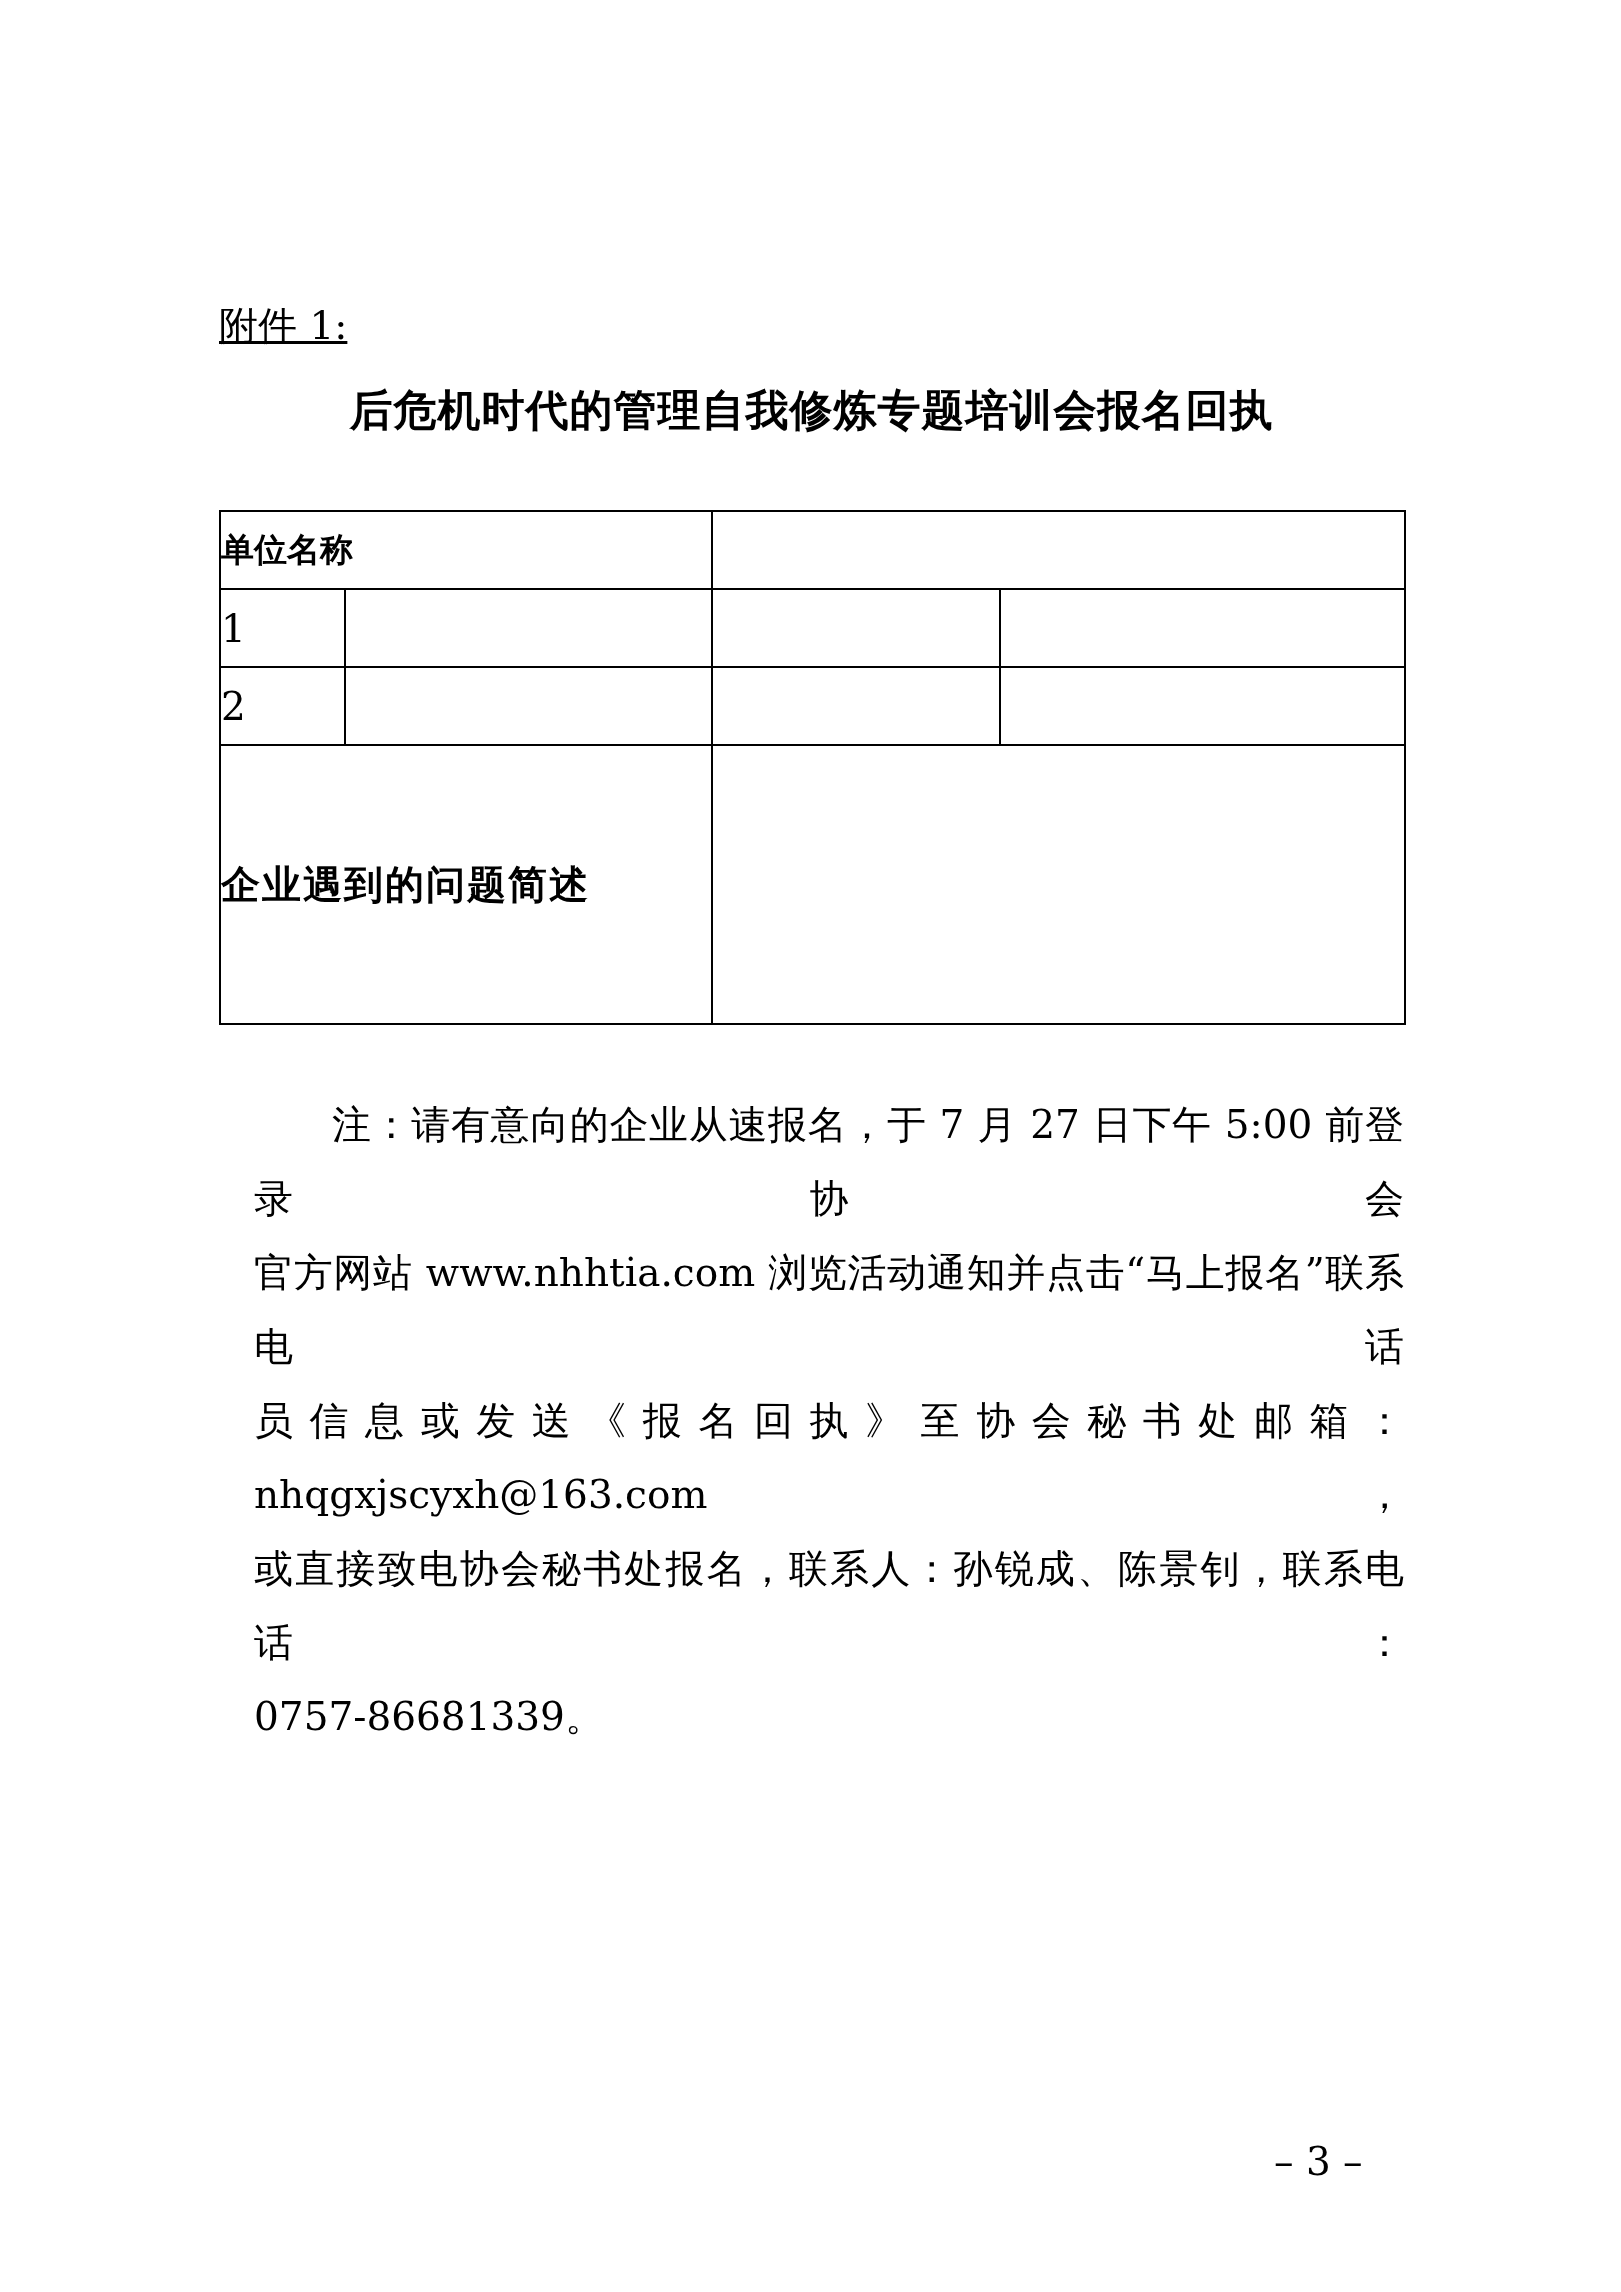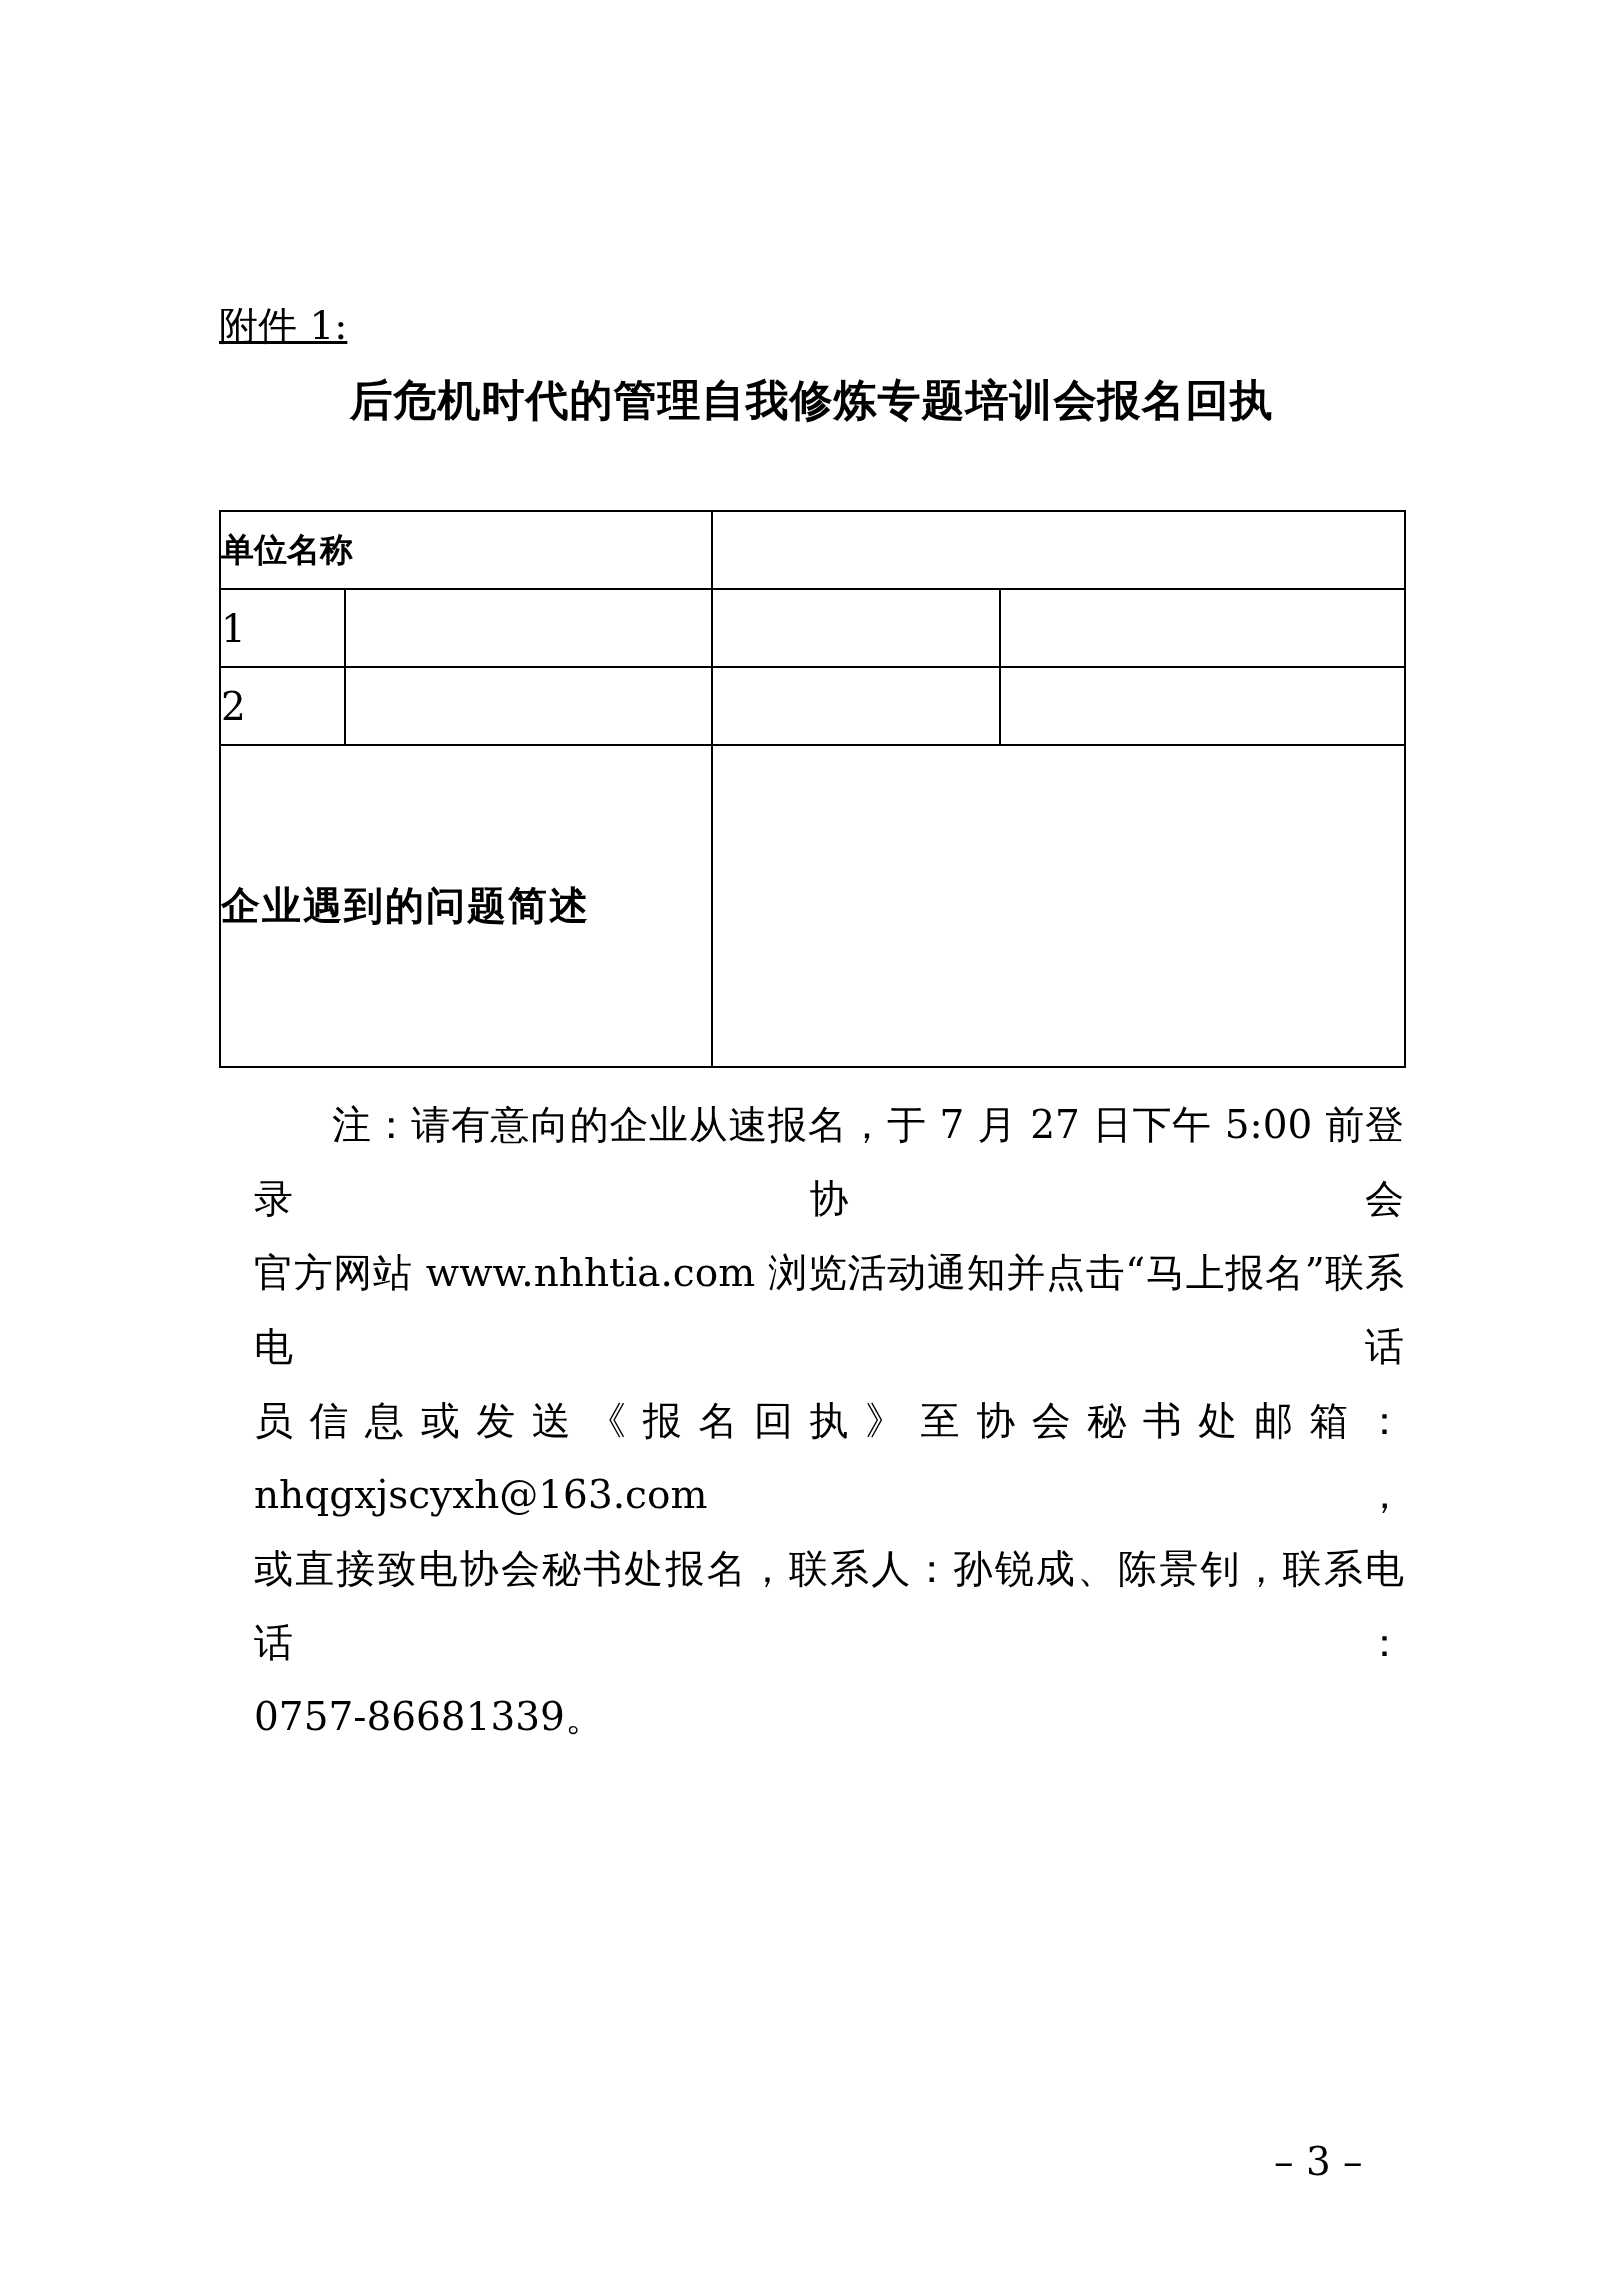--- a/index.html
+++ b/index.html
@@ -30,7 +30,7 @@
   .doc-title {
     position: absolute;
     left: 219px;
-    top: 374px;
+    top: 384px;
     width: 1185px;
     text-align: center;
     font-size: 43px;

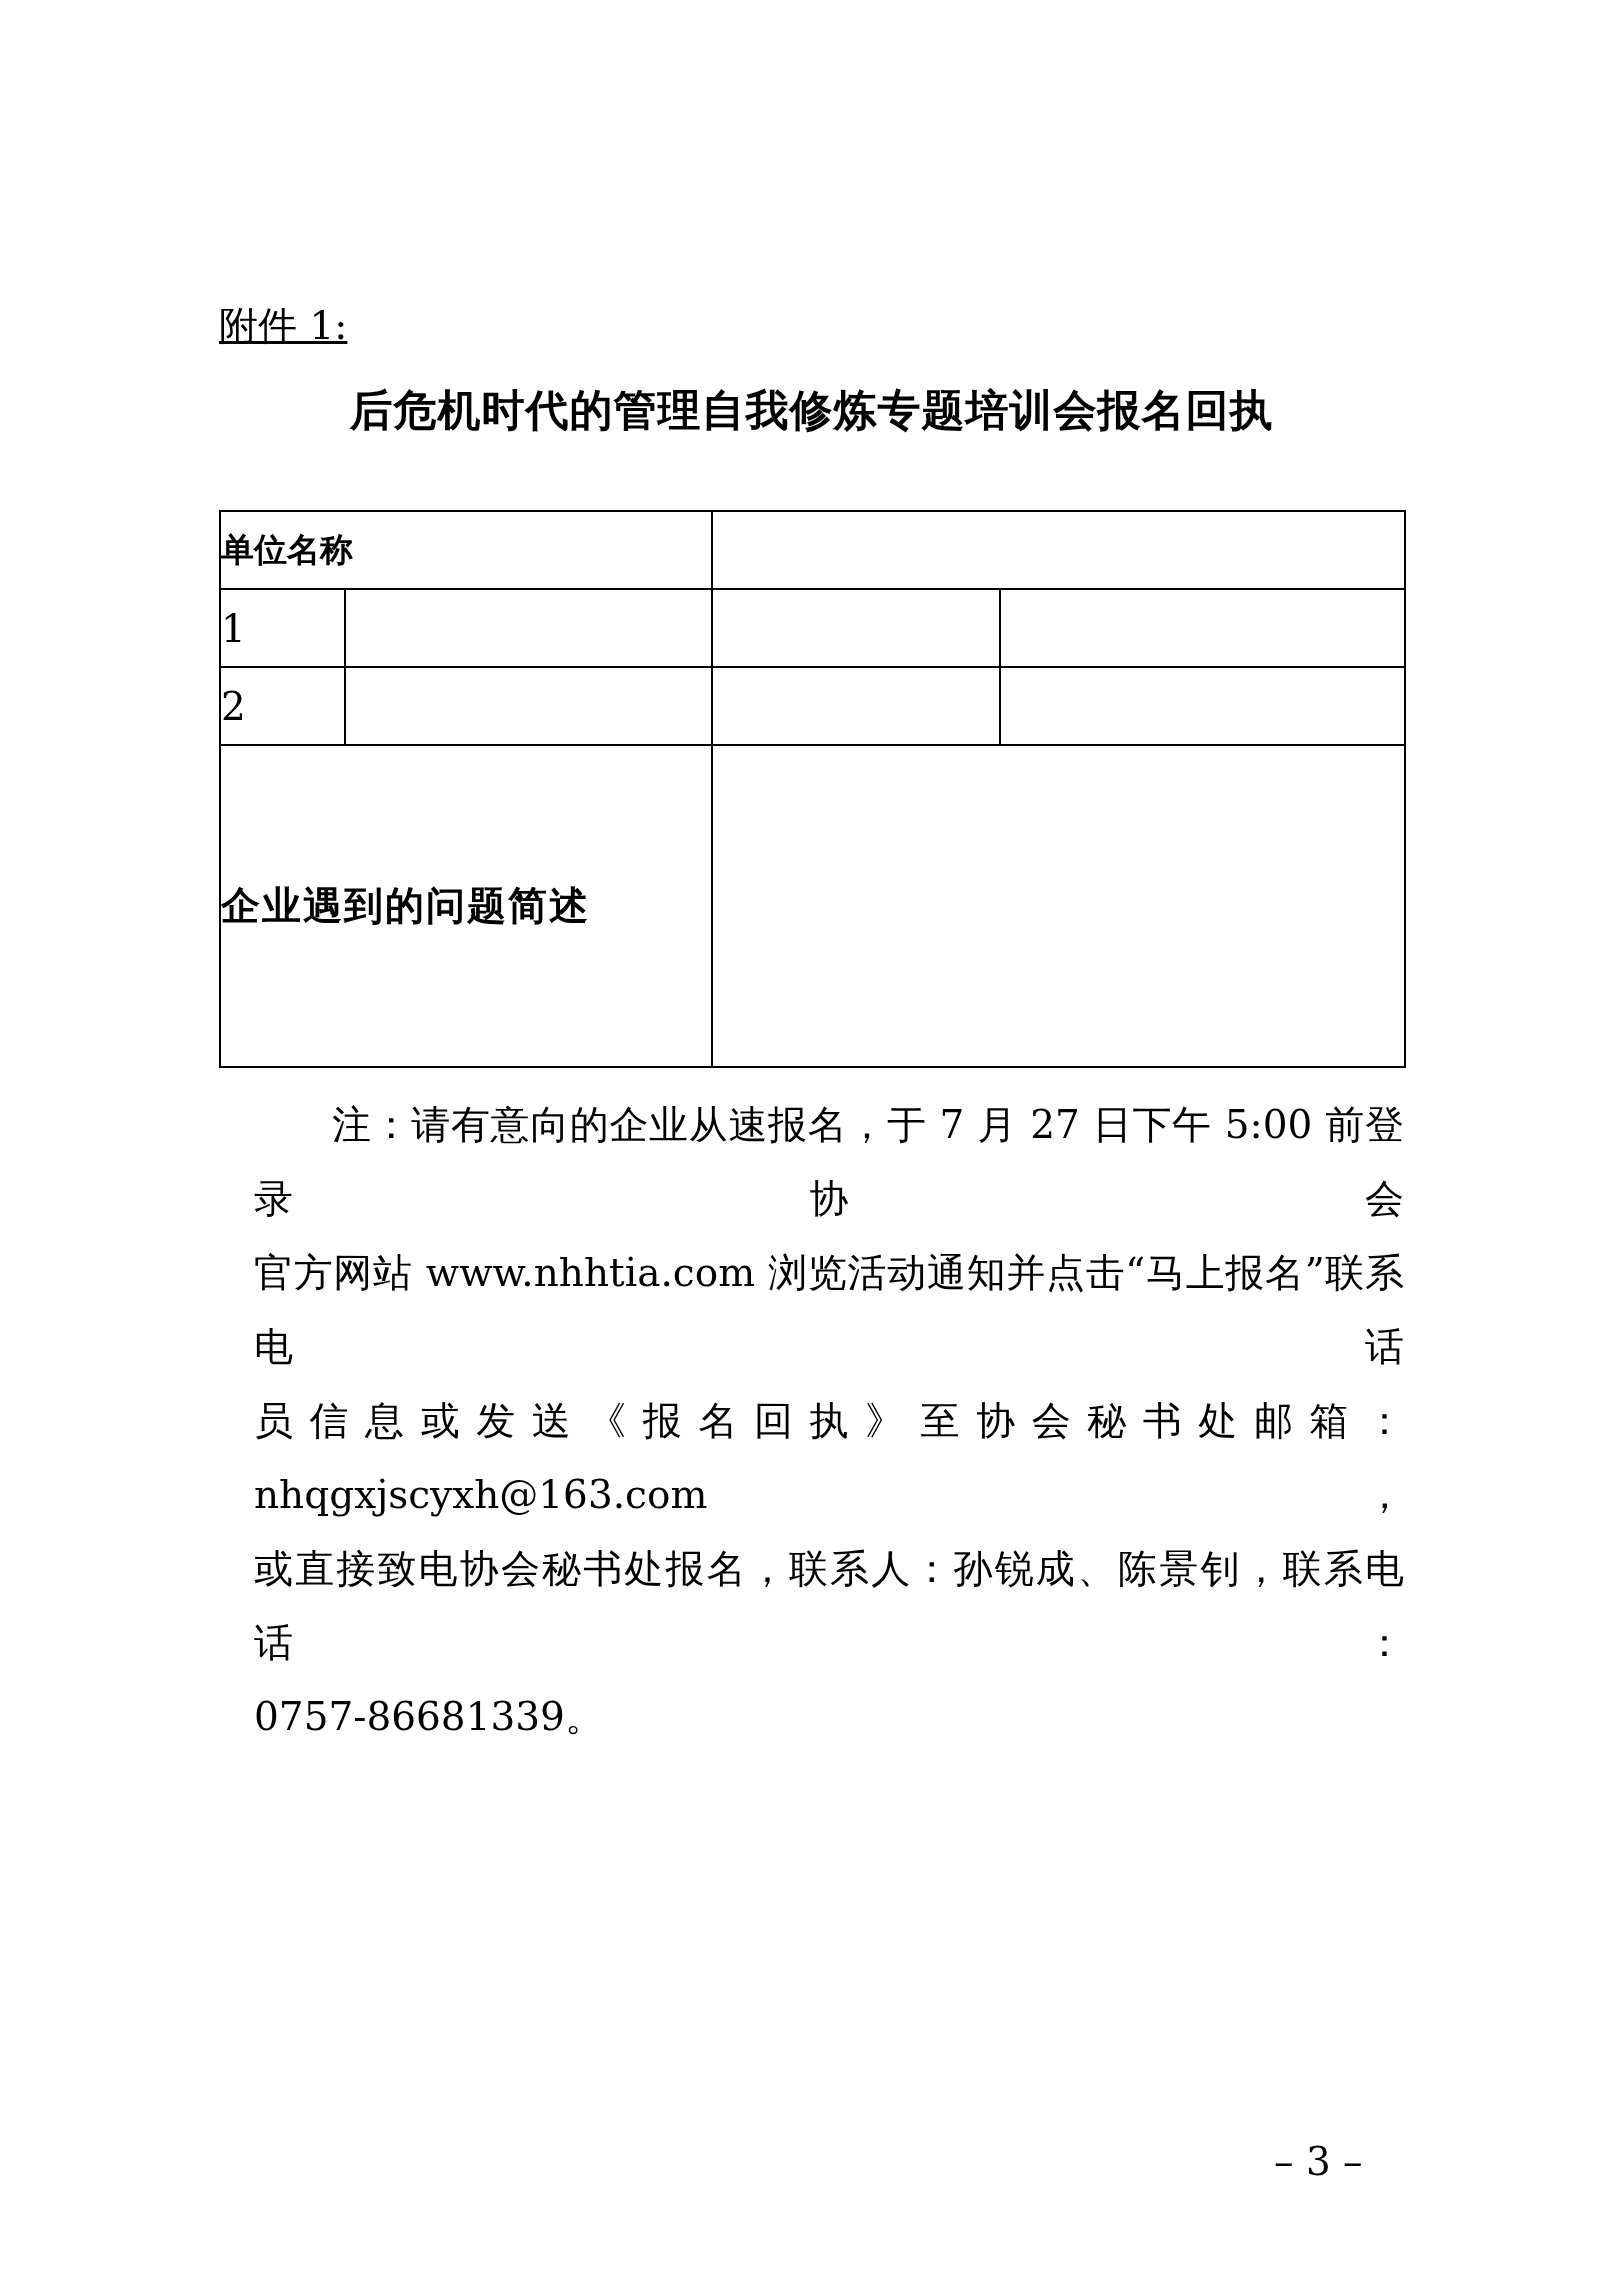--- a/index.html
+++ b/index.html
@@ -55,7 +55,7 @@
     overflow: hidden;
   }
   tr.row-small { height: 78px; }
-  tr.row-large { height: 322px; }
+  tr.row-large { height: 279px; }
   .th-cell {
     font-family: "DejaVu Sans", "Liberation Sans", sans-serif;
     font-weight: bold;

